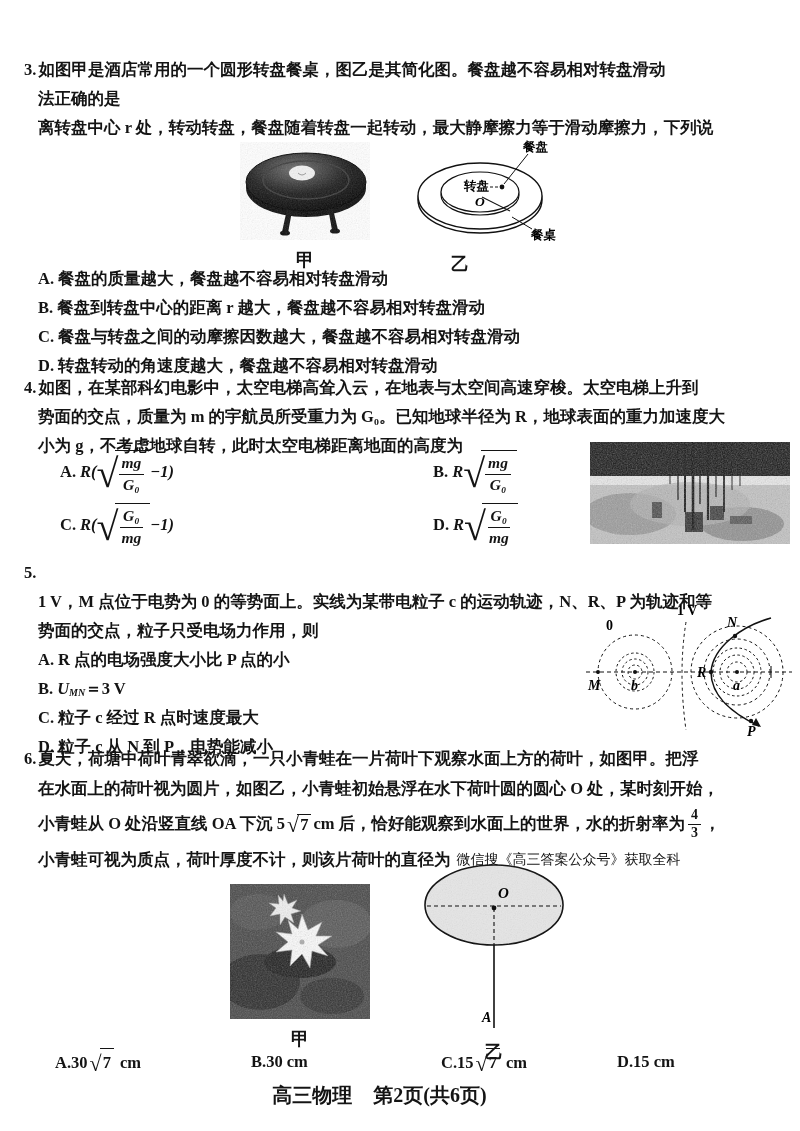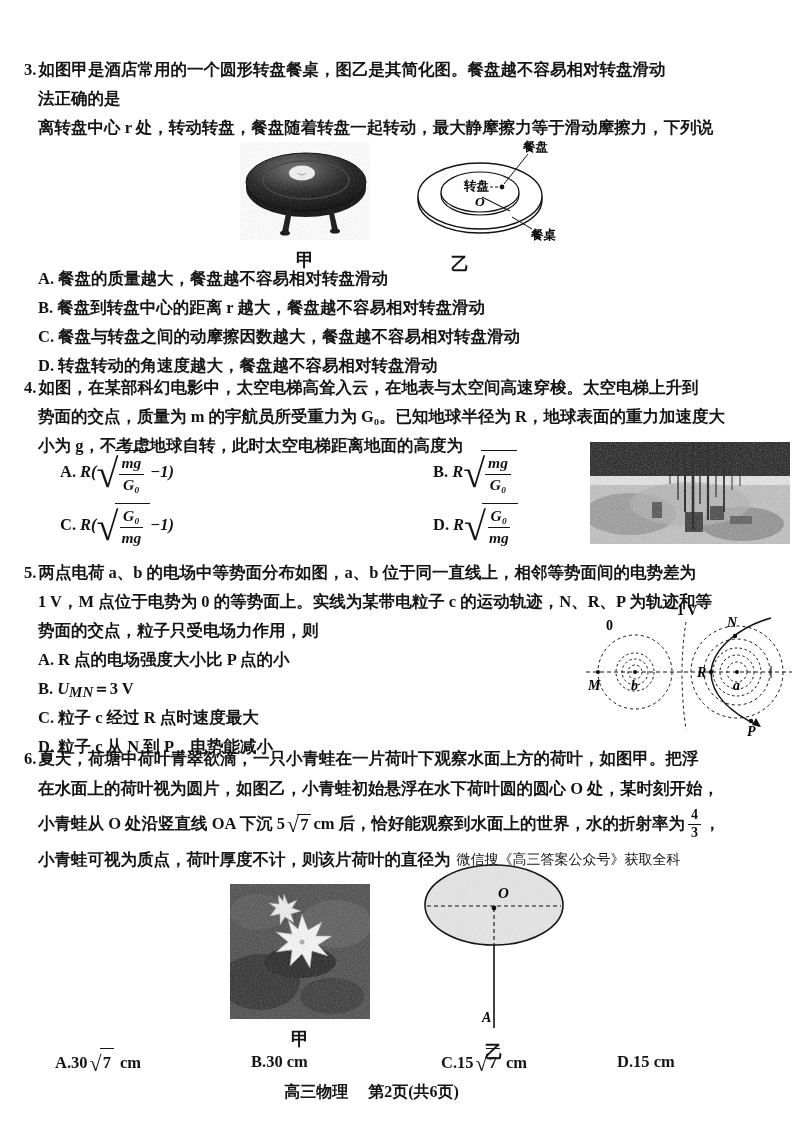--- a/index.html
+++ b/index.html
@@ -217,7 +217,6 @@
   <div class="block" style="top:558px">
     <div class="qline">
       <span class="qnum">5.</span>
-      <span>两点电荷 a、b 的电场中等势面分布如图，a、b 位于同一直线上，相邻等势面间的电势差为</span>
     </div>
     <div class="cont-line">1 V，M 点位于电势为 0 的等势面上。实线为某带电粒子 c 的运动轨迹，N、R、P 为轨迹和等</div>
     <div class="cont-line">势面的交点，粒子只受电场力作用，则</div>

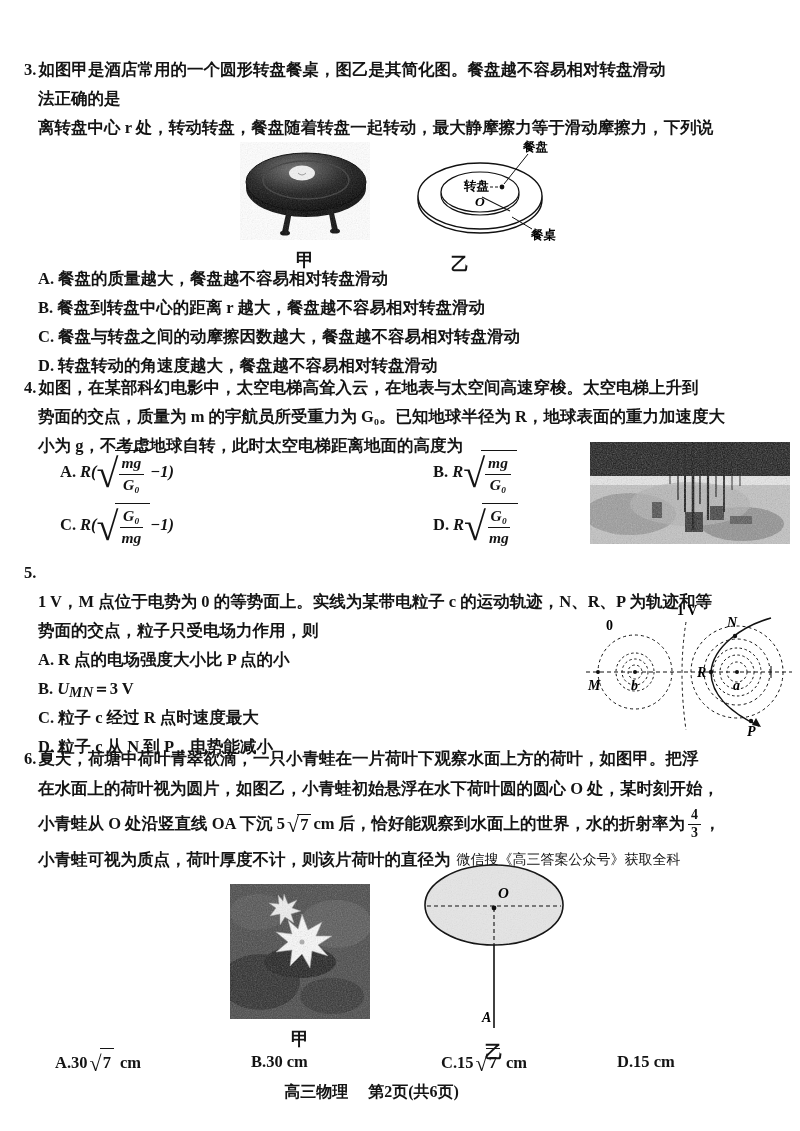--- a/index.html
+++ b/index.html
@@ -27,7 +27,7 @@
   .sqrt-sm .cont{border-top:1.3px solid #141414;padding:0 3px;font-style:normal;}
   .frac-inline{display:inline-flex;flex-direction:column;align-items:center;font-size:14px;line-height:1.15;margin:0 3px;}
   .frac-inline .fnum{border-bottom:1.2px solid #141414;padding:0 3px;}
-  .subvar{font-size:15px;font-style:italic;transform:translateY(4px);display:inline-block;}
+  .subvar{font-size:10px;font-style:italic;transform:translateY(4px);display:inline-block;}
   
   .q4grid{position:absolute;top:447px;left:24px;width:754px;height:106px;}
   .q4opt{position:absolute;display:flex;align-items:center;height:50px;}

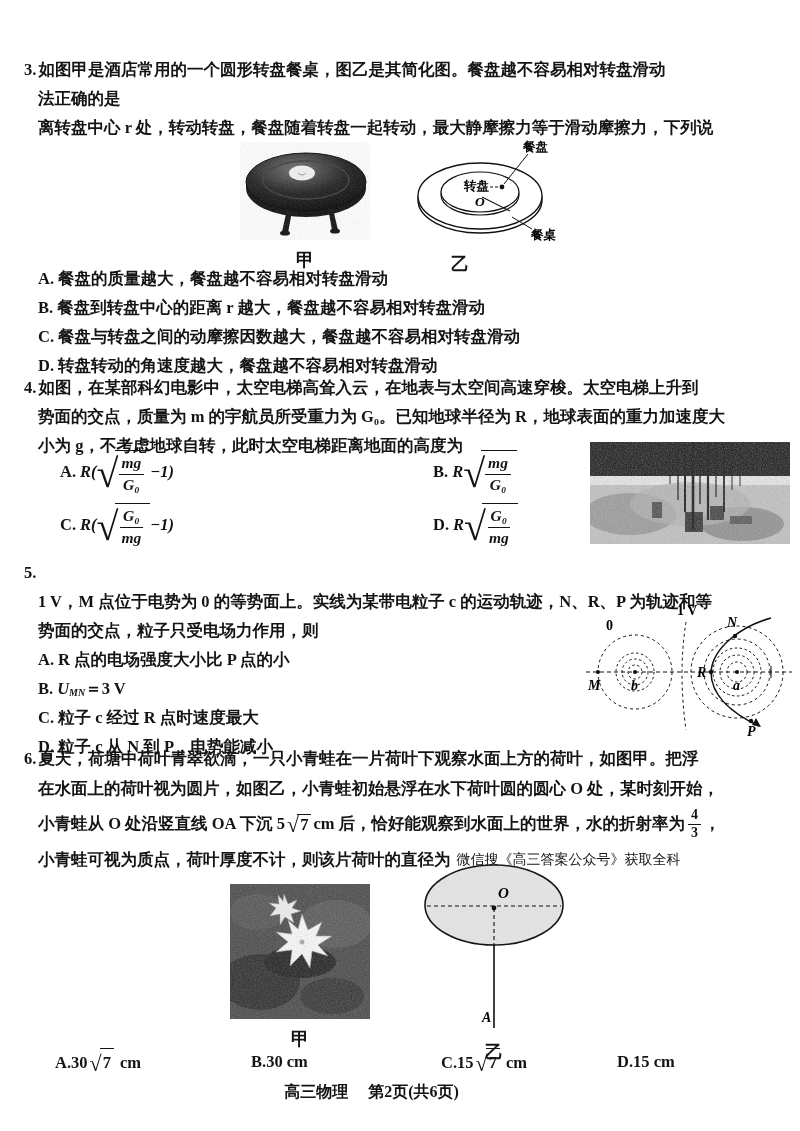--- a/index.html
+++ b/index.html
@@ -37,7 +37,7 @@
   .q6line.first{padding-left:0;}
   .watermark{font-size:14px;font-weight:500;margin-left:6px;letter-spacing:0;}
   .unit{margin-left:4px;font-style:normal;}
-  .footer{position:absolute;top:1082px;left:3px;width:737px;text-align:center;font-size:16px;}
+  .footer{position:absolute;top:1082px;left:11px;width:737px;text-align:center;font-size:20px;}
   .footer span{margin:0 8px;}
   .q6optrow{position:absolute;top:1048px;left:24px;width:754px;height:30px;}
   .q6opt{position:absolute;display:flex;align-items:center;line-height:28px;}

